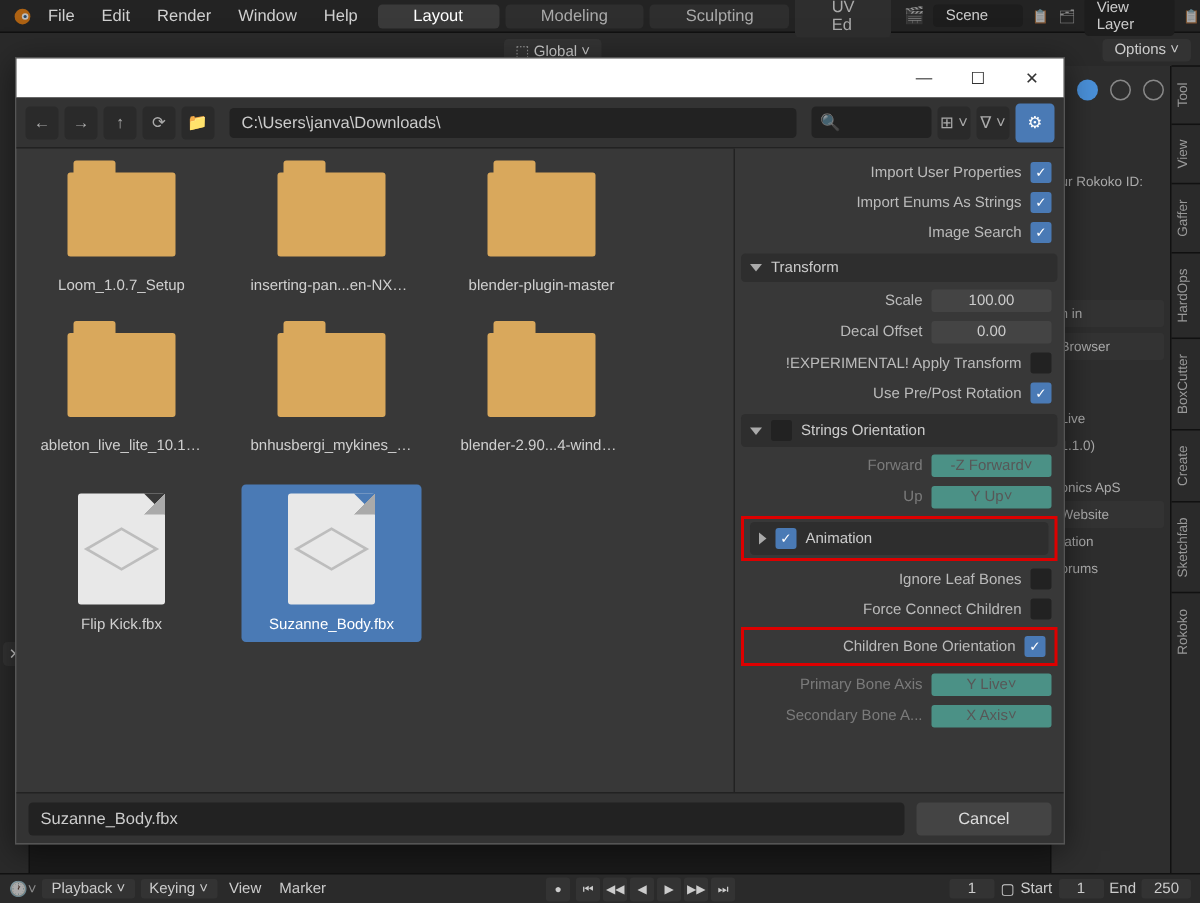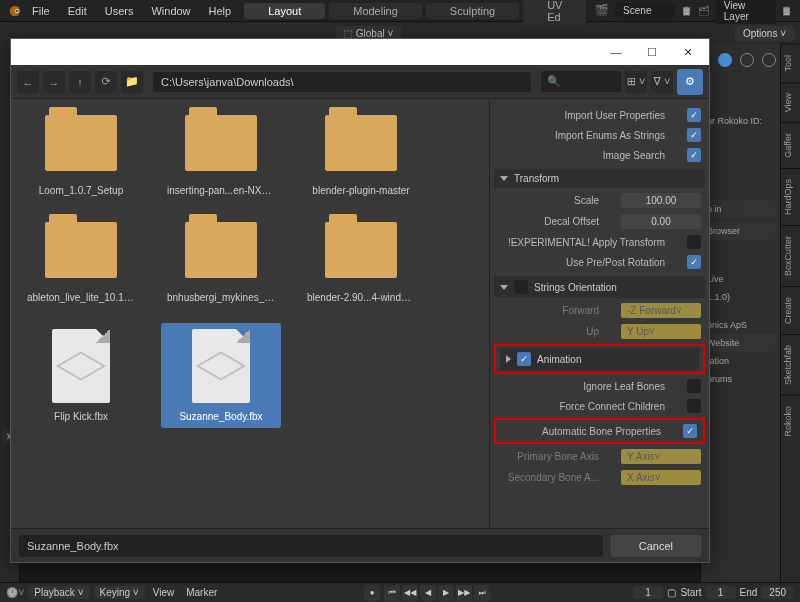--- a/index.html
+++ b/index.html
@@ -100,7 +100,7 @@
   </span>
   <span class="menu-item">File</span>
   <span class="menu-item">Edit</span>
-  <span class="menu-item">Users</span>
+  <span class="menu-item">Render</span>
   <span class="menu-item">Window</span>
   <span class="menu-item">Help</span>
   <span style="width:12px"></span>

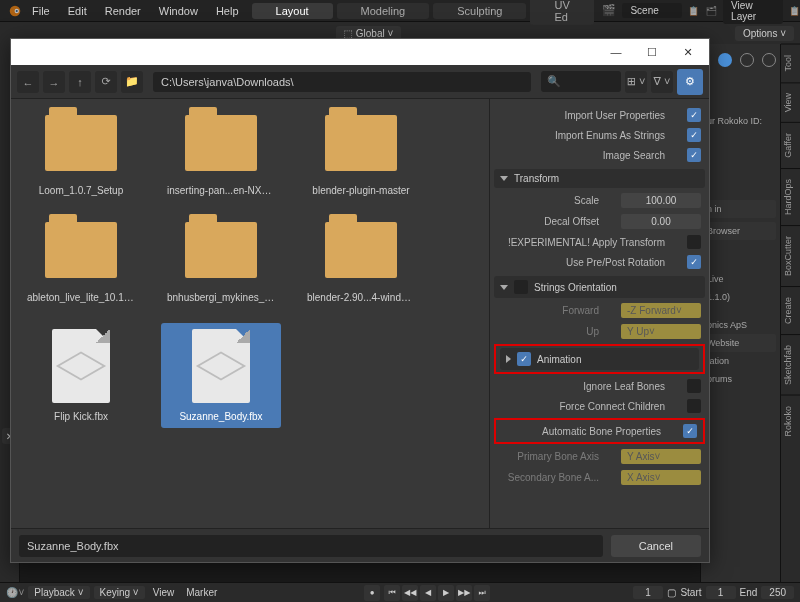--- a/index.html
+++ b/index.html
@@ -60,7 +60,7 @@
   .file-item.selected .file-label { color: #fff; }
 
   .props { width: 220px; background: #383838; border-left: 1px solid #222; padding: 6px 4px; overflow-y: auto; }
-  .prop-row { display: flex; align-items: center; justify-content: flex-end; padding: 3px 4px; gap: 22px; font-size: 10px; }
+  .prop-row { display: flex; align-items: center; justify-content: flex-end; padding: 3px 4px; gap: 6px; font-size: 10px; }
   .prop-row .lbl { color: #bbb; text-align: right; }
   .chk { width: 14px; height: 14px; background: #4a7ab5; border-radius: 2px; display: flex; align-items: center; justify-content: center; color: #fff; font-size: 9px; }
   .chk.empty { background: #222; }

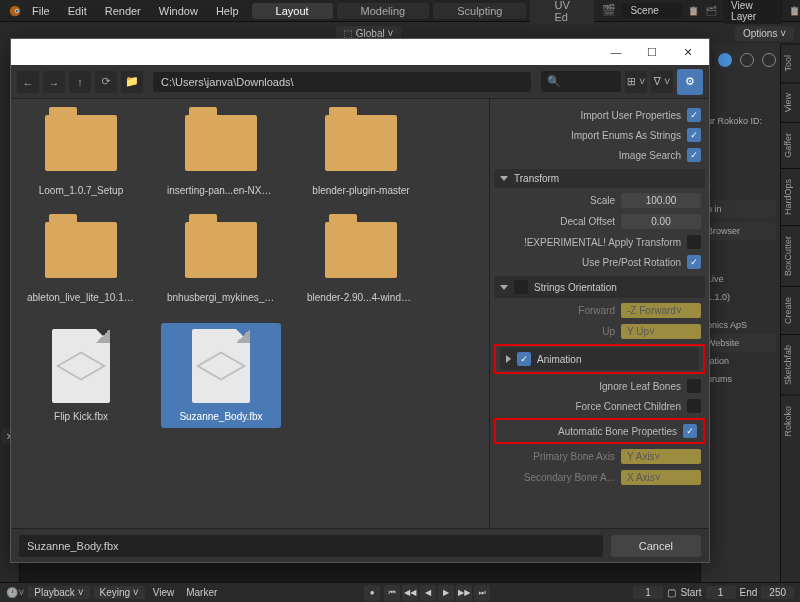--- a/index.html
+++ b/index.html
@@ -68,7 +68,7 @@
   .arrow { width: 0; height: 0; border-top: 4px solid transparent; border-bottom: 4px solid transparent; border-left: 5px solid #aaa; }
   .arrow.down { border-left: 4px solid transparent; border-right: 4px solid transparent; border-top: 5px solid #aaa; border-bottom: none; }
   .numfield { background: #444; padding: 2px 0; border-radius: 2px; width: 80px; text-align: center; font-size: 10px; }
-  .selectfield { background: #fde047; padding: 2px 6px; border-radius: 2px; width: 80px; font-size: 10px; color: #777; display: flex; align-items: center; justify-content: flex-start; }
+  .selectfield { background: #5eead4; padding: 2px 6px; border-radius: 2px; width: 80px; font-size: 10px; color: #777; display: flex; align-items: center; justify-content: center; }
   .disabled { opacity: .5; }
   .highlight { border: 2px solid #d00; padding: 2px 4px; margin: 2px 0; }
 

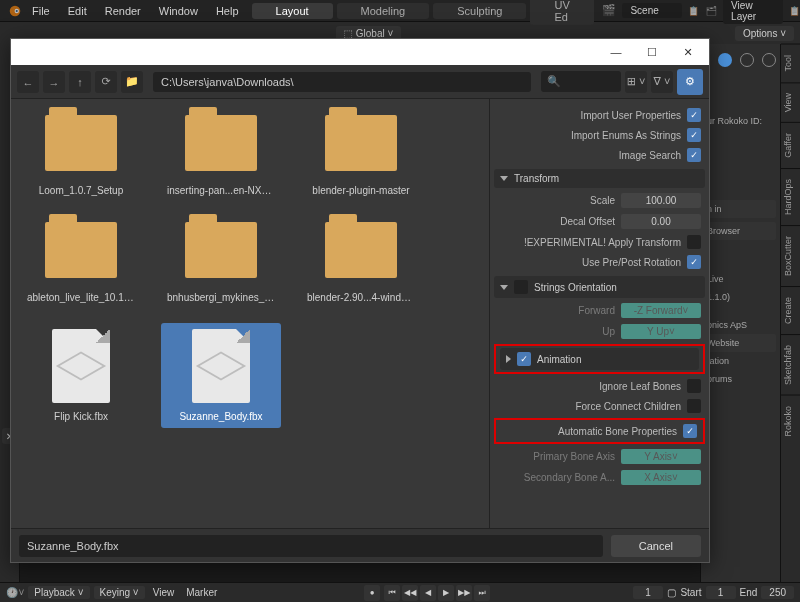--- a/index.html
+++ b/index.html
@@ -291,7 +291,7 @@
         </div>
       <div class="highlight">
         <div class="prop-row" style="padding:2px 2px">
-            <span class="lbl">Automatic Bone Properties</span>
+            <span class="lbl">Children Bone Orientation</span>
             <div class="chk">✓</div>
           </div>
       </div>

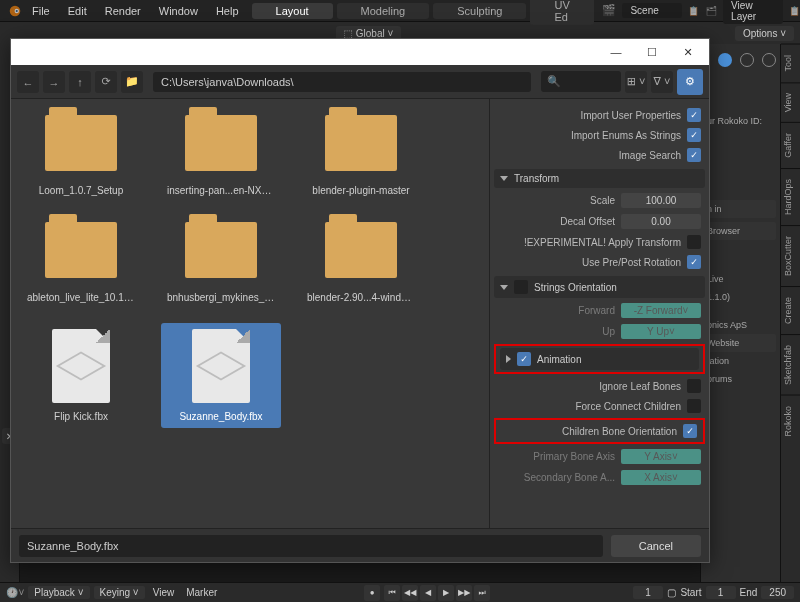--- a/index.html
+++ b/index.html
@@ -298,7 +298,7 @@
       <div class="prop-row disabled">
           <span class="lbl">Primary Bone Axis</span>
           <div class="selectfield">
-            <span>Y Axis</span>
+            <span>Y Live</span>
             <span>˅</span>
           </div>
         </div>

